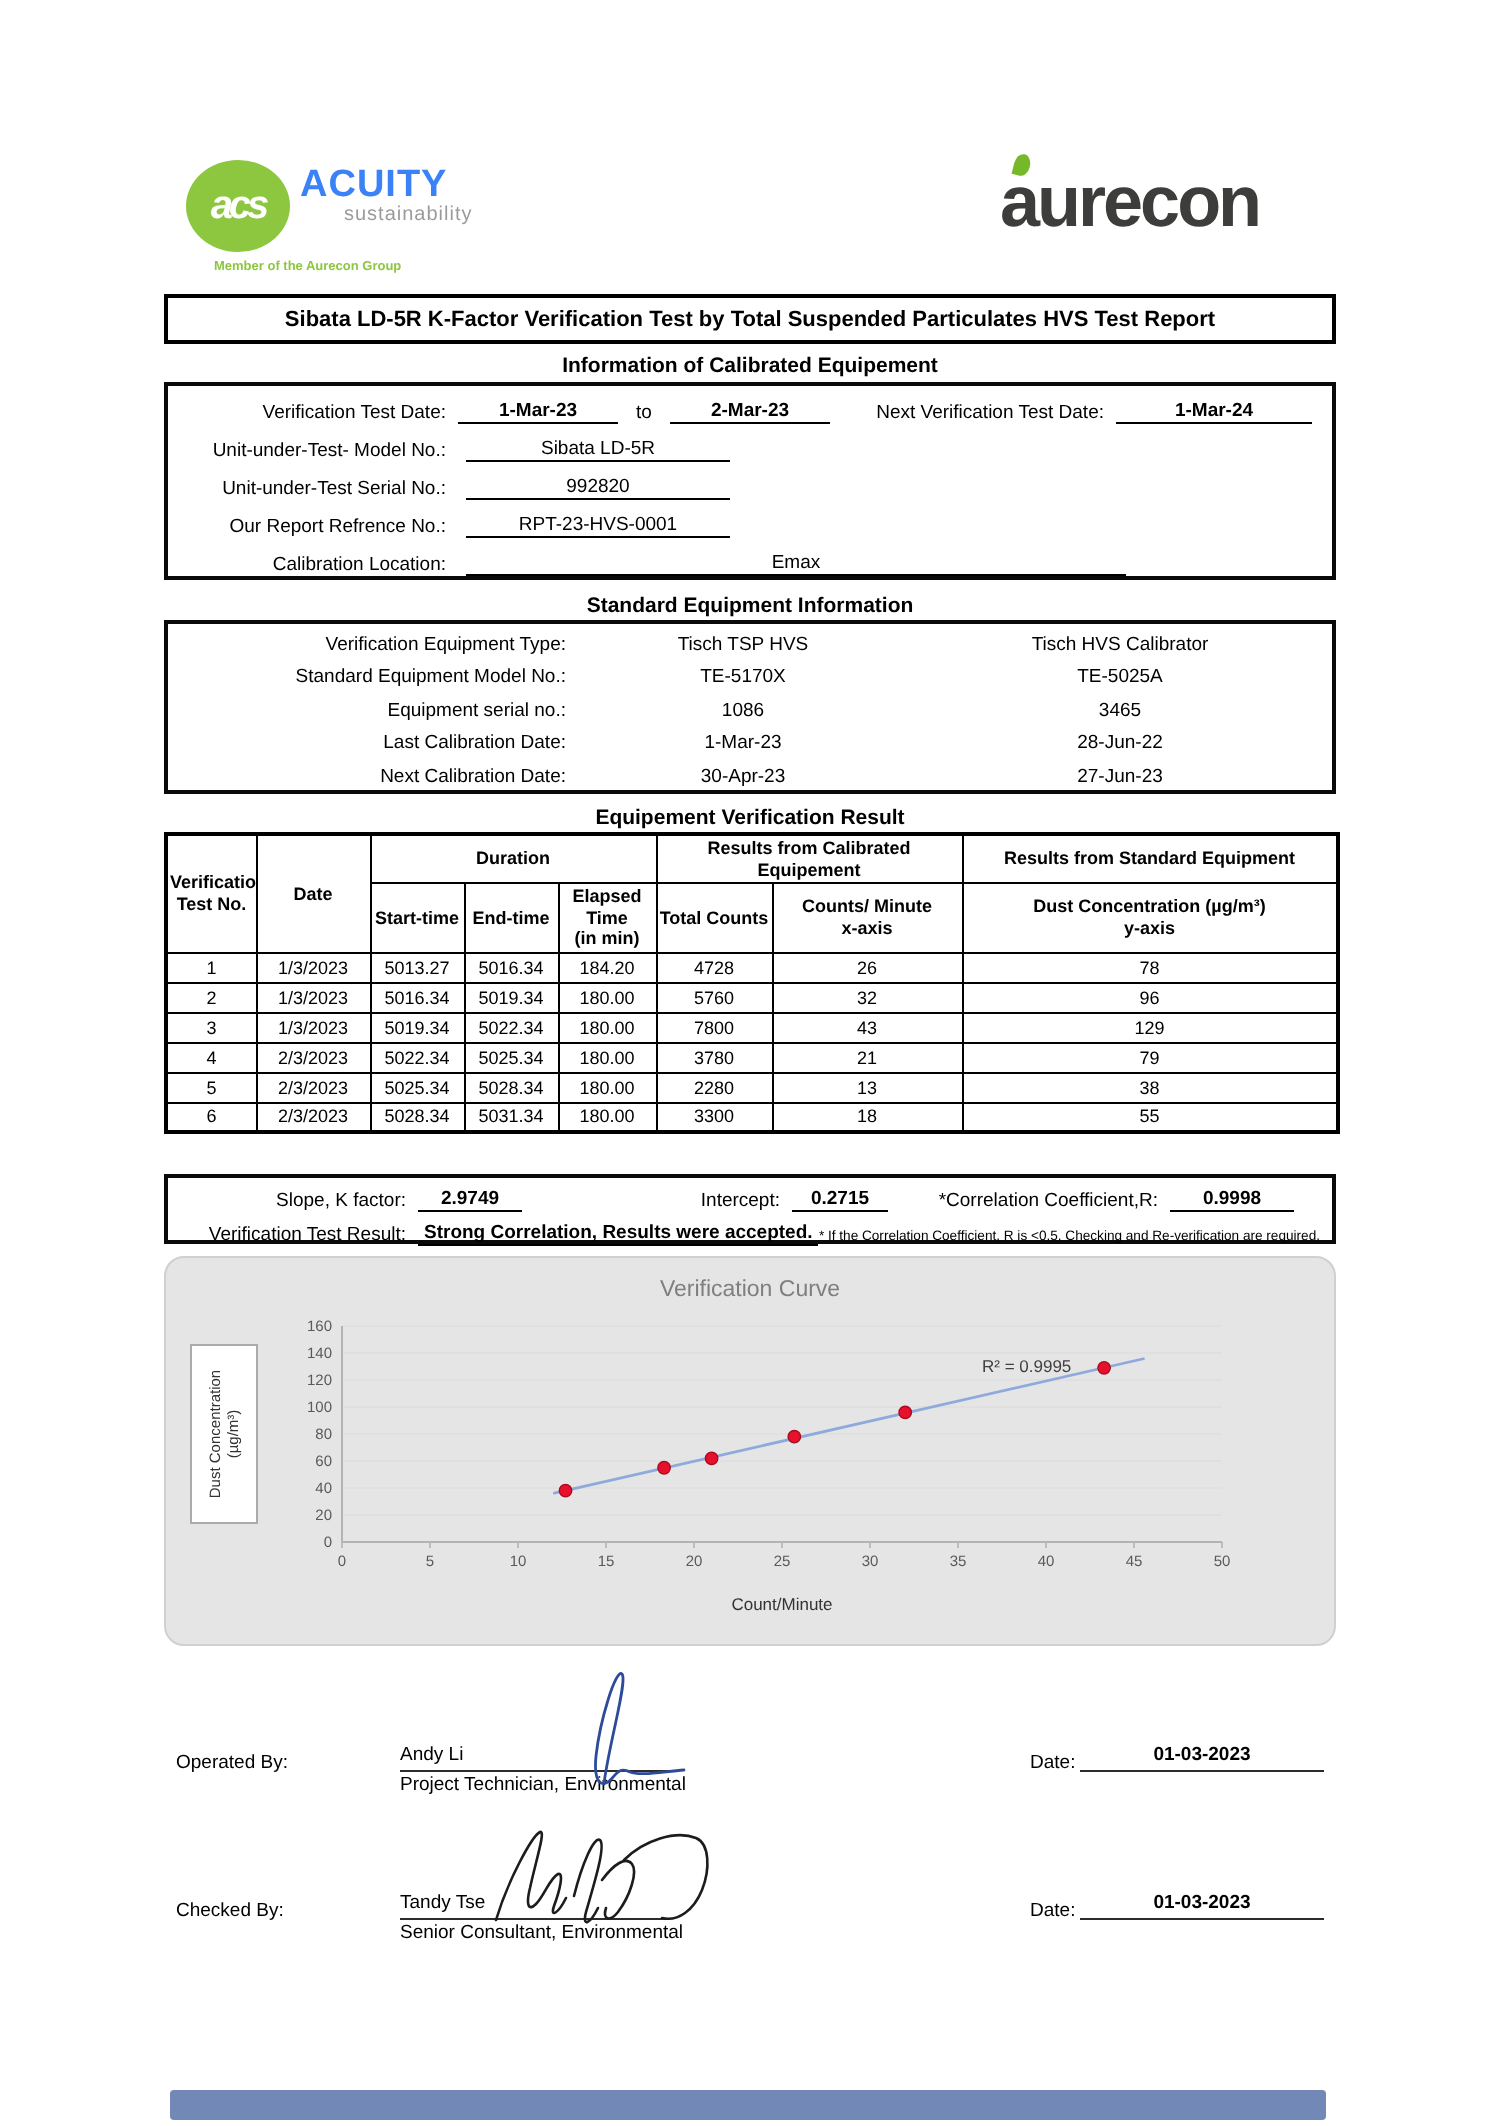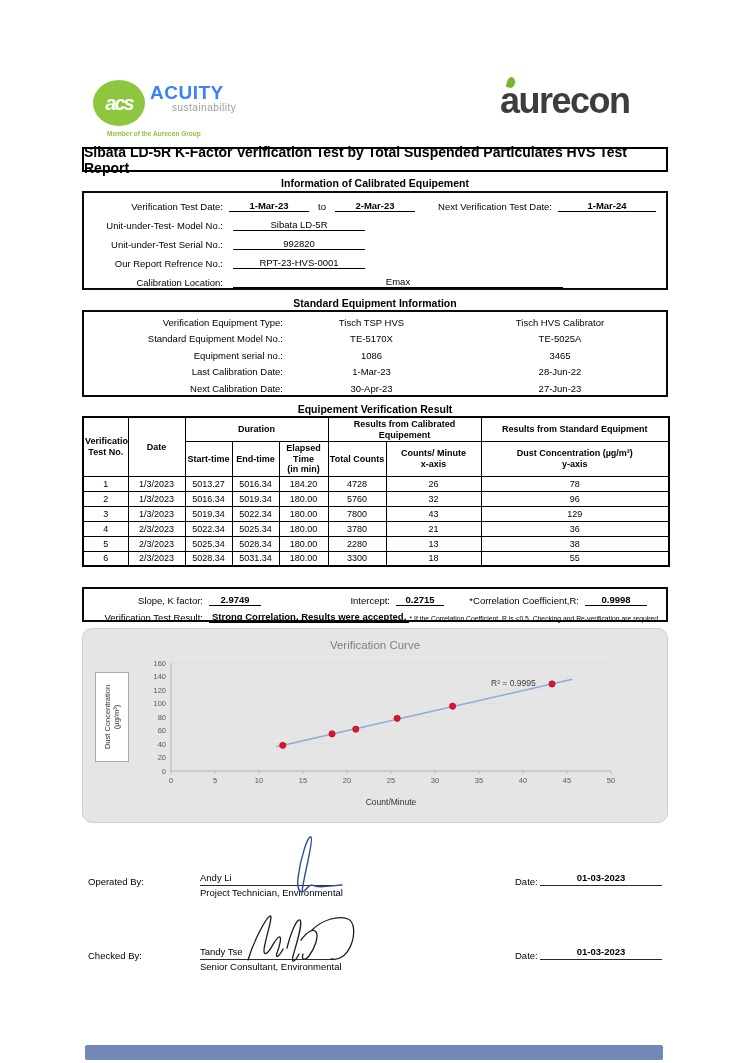--- a/index.html
+++ b/index.html
@@ -24,7 +24,7 @@
     border-radius: 50% 50% 50% 0; transform: rotate(14deg); }
   
   .title-bar { position:absolute; left:82px; top:147px; width:586px; height:25px; border:2px solid #000;
-    display:flex; align-items:center; justify-content:center; font-weight:bold; font-size:14px; }
+    display:flex; align-items:center; justify-content:center; font-weight:bold; font-size:11px; }
   
   .sec-heading { position:absolute; left:82px; width:586px; text-align:center; font-weight:bold; font-size:10.5px; }
   

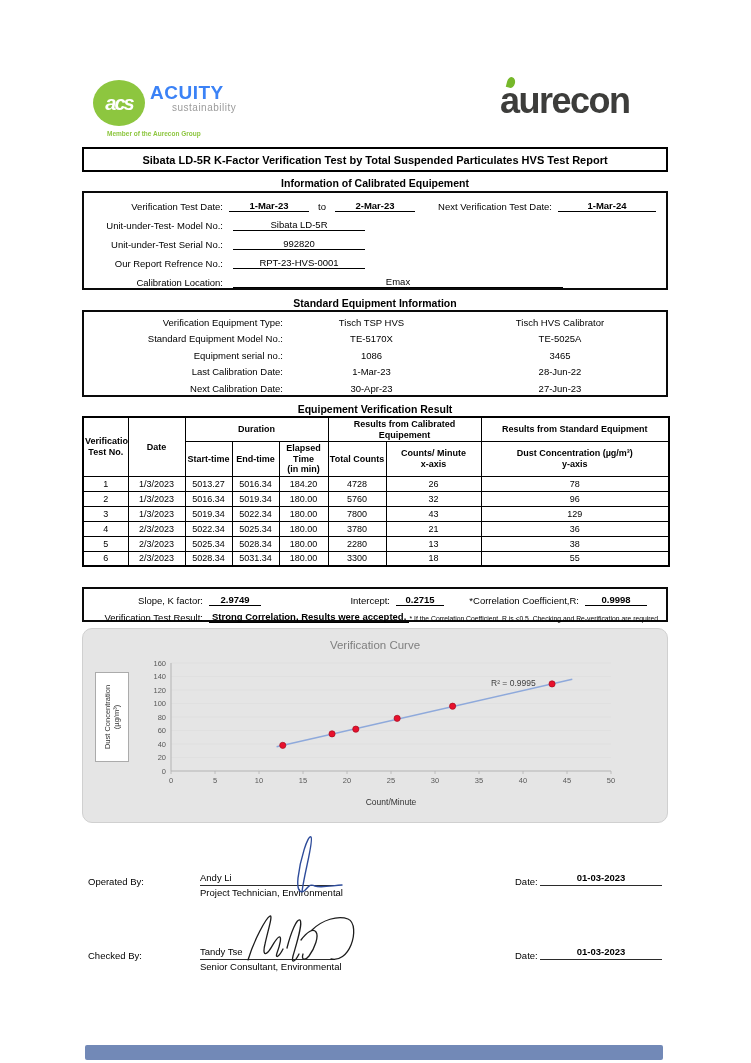--- a/index.html
+++ b/index.html
@@ -237,7 +237,7 @@
           <td>180.00</td>
           <td>3780</td>
           <td>21</td>
-          <td>36</td>
+          <td>79</td>
         </tr>
         <tr>
           <td>5</td>

